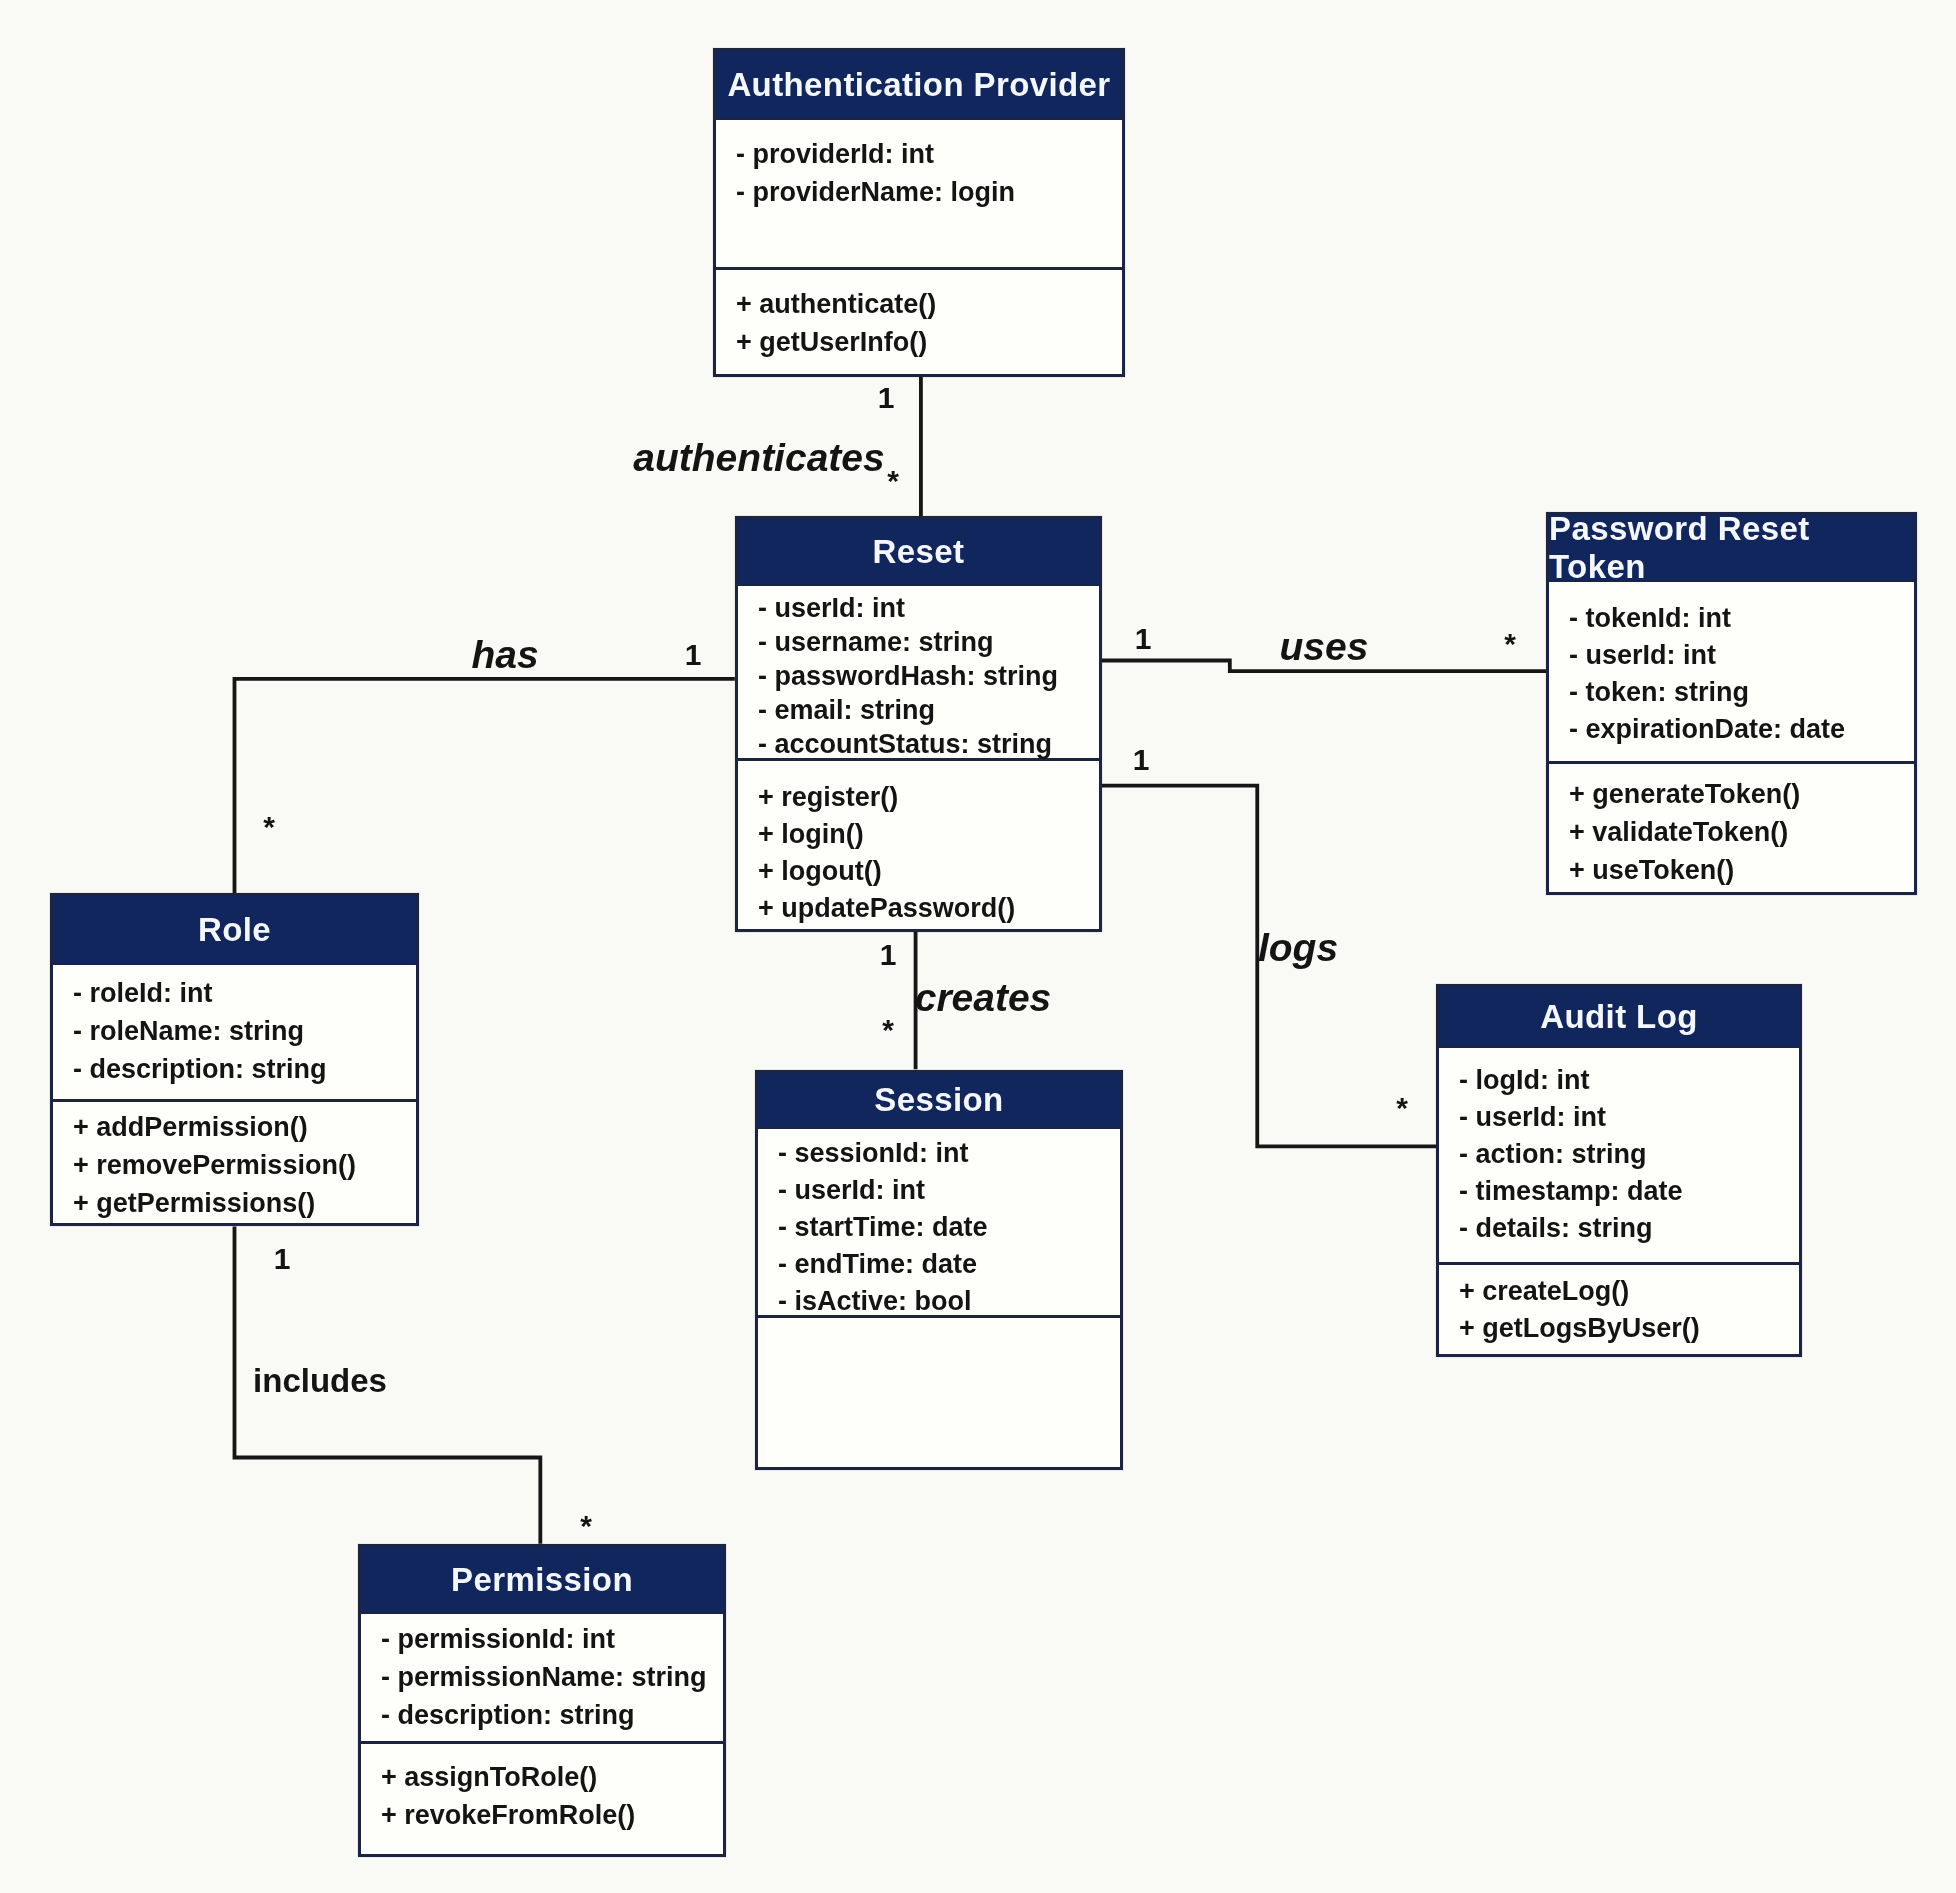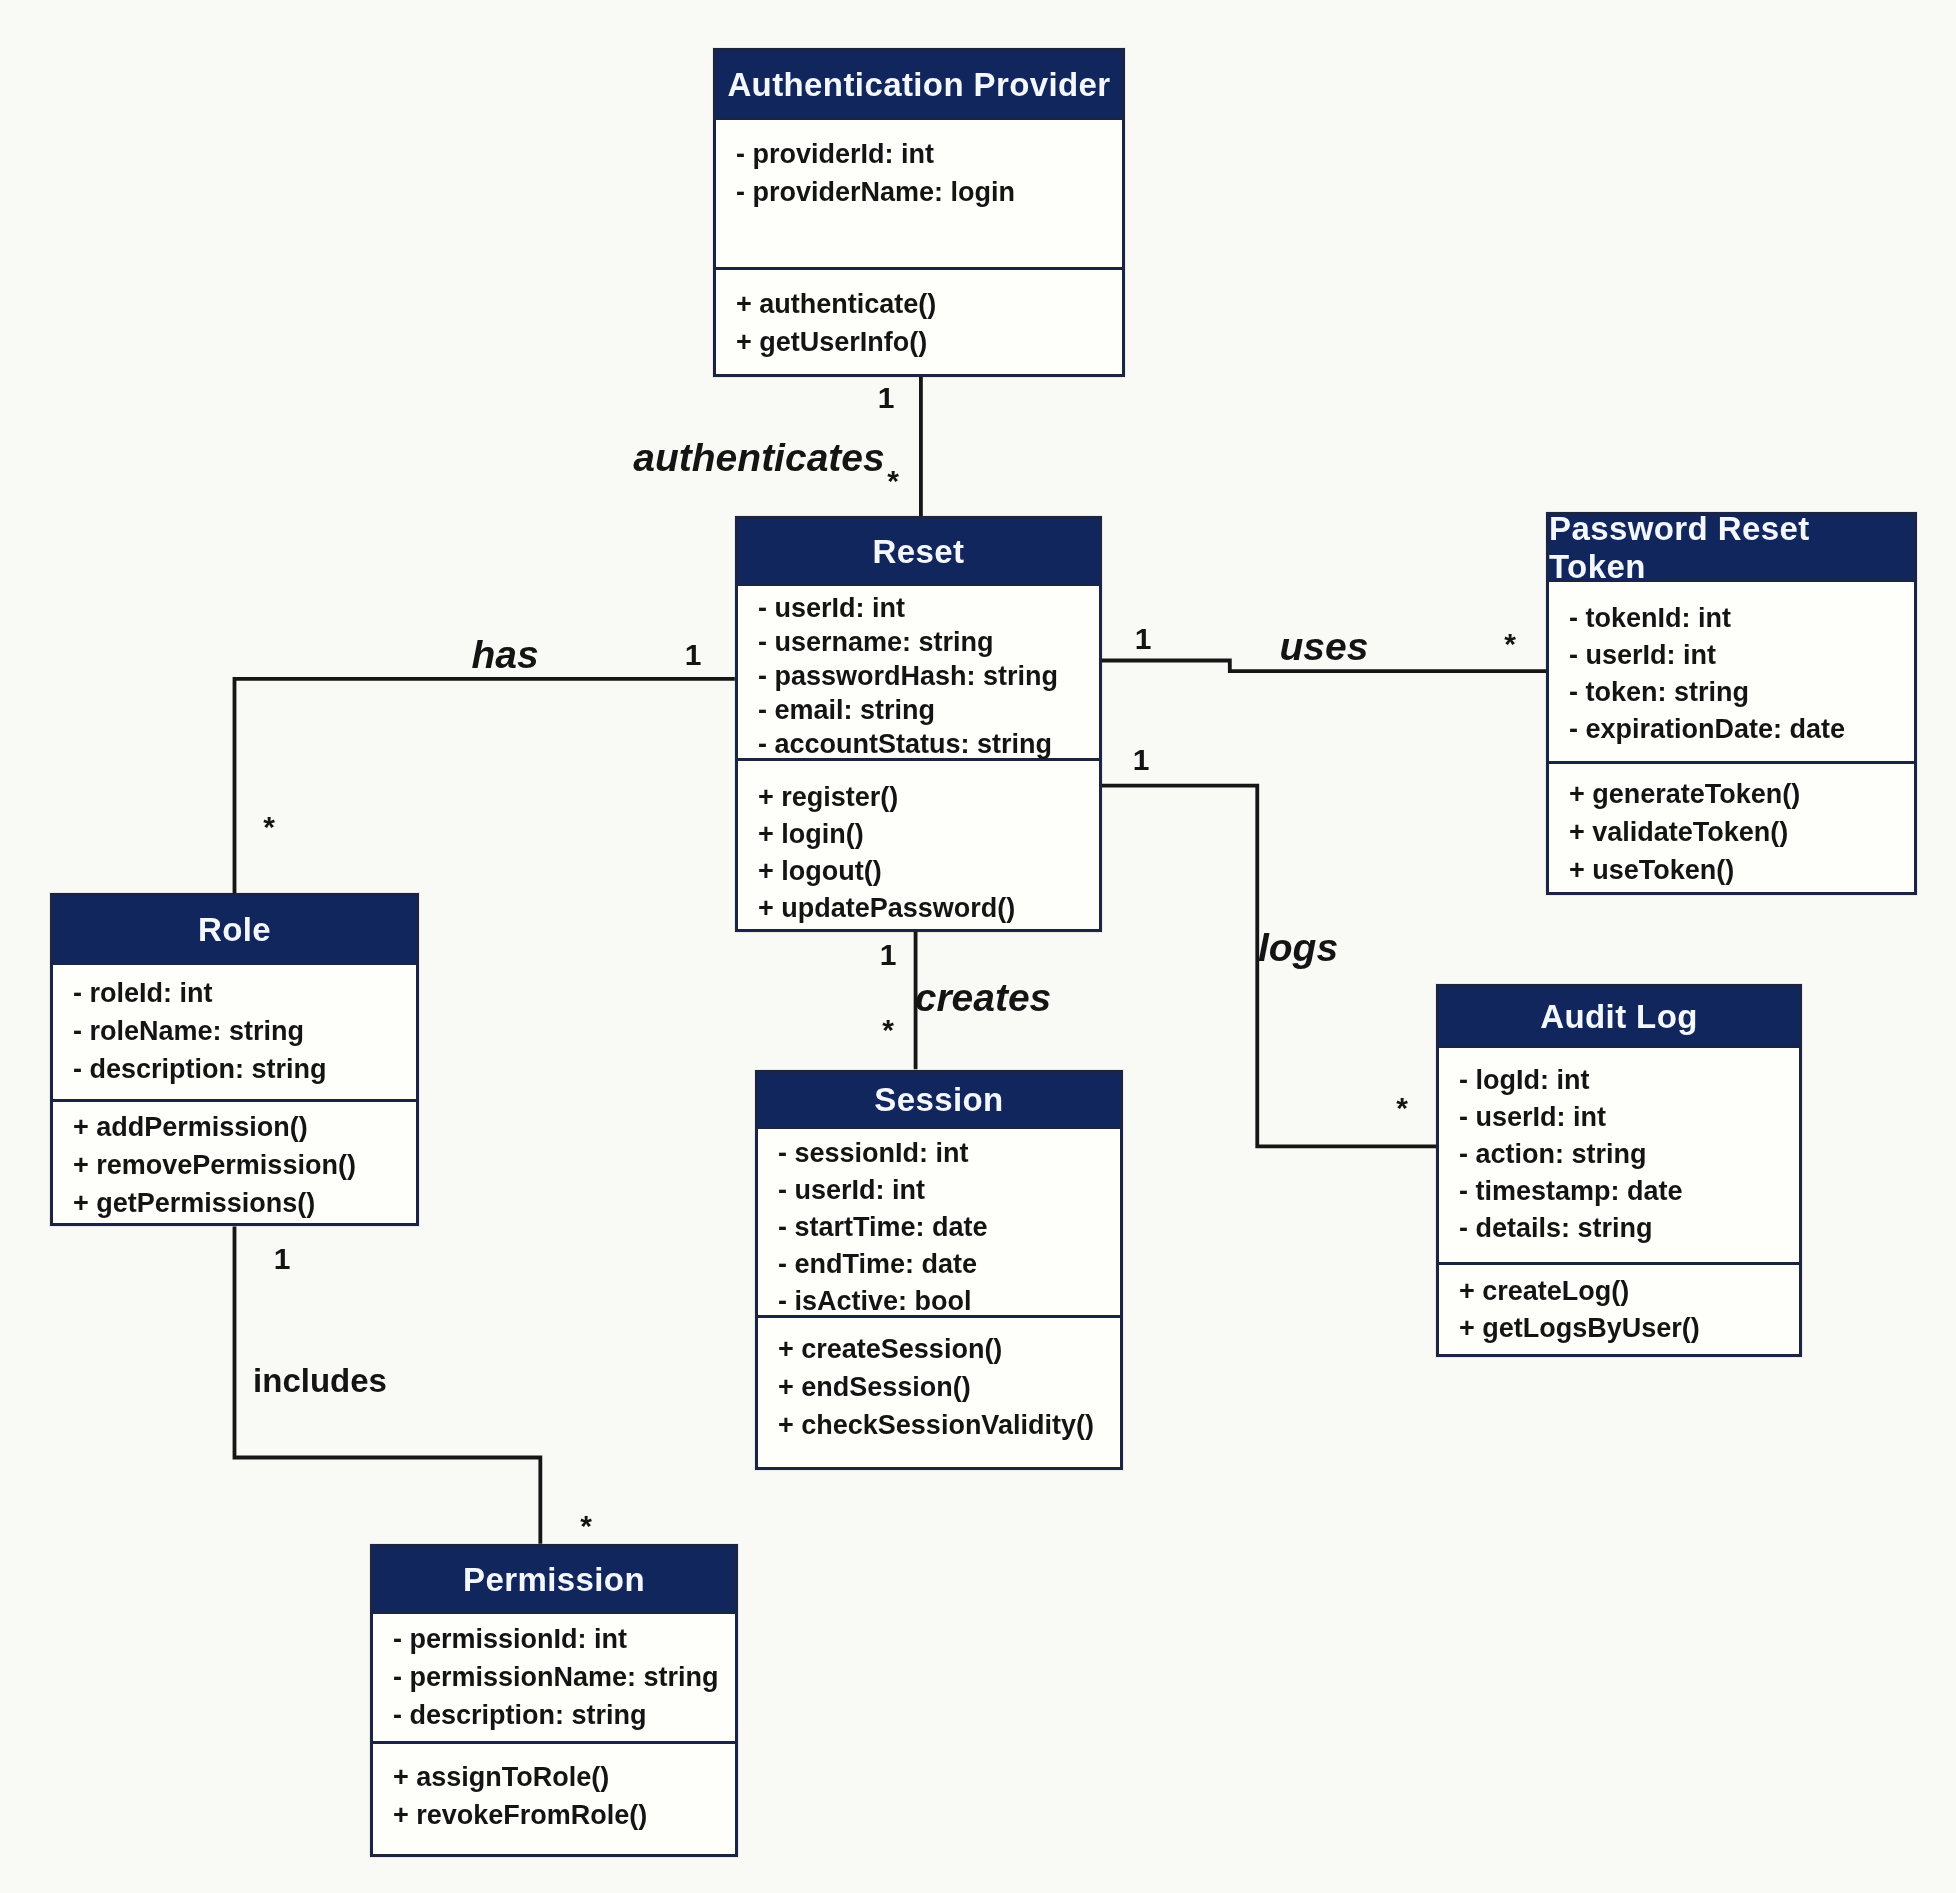--- a/index.html
+++ b/index.html
@@ -152,11 +152,6 @@
         <div class="member-row">- endTime: date</div>
         <div class="member-row">- isActive: bool</div>
       </div>
-    <div class="methods" style="padding-top:12.2px;line-height:38px;">
-        <div class="member-row">+ createSession()</div>
-        <div class="member-row">+ endSession()</div>
-        <div class="member-row">+ checkSessionValidity()</div>
-      </div>
   </div>
 
   <div class="uml-class" style="left:358px;top:1544px;width:368px;height:313px;margin-left:12px;">

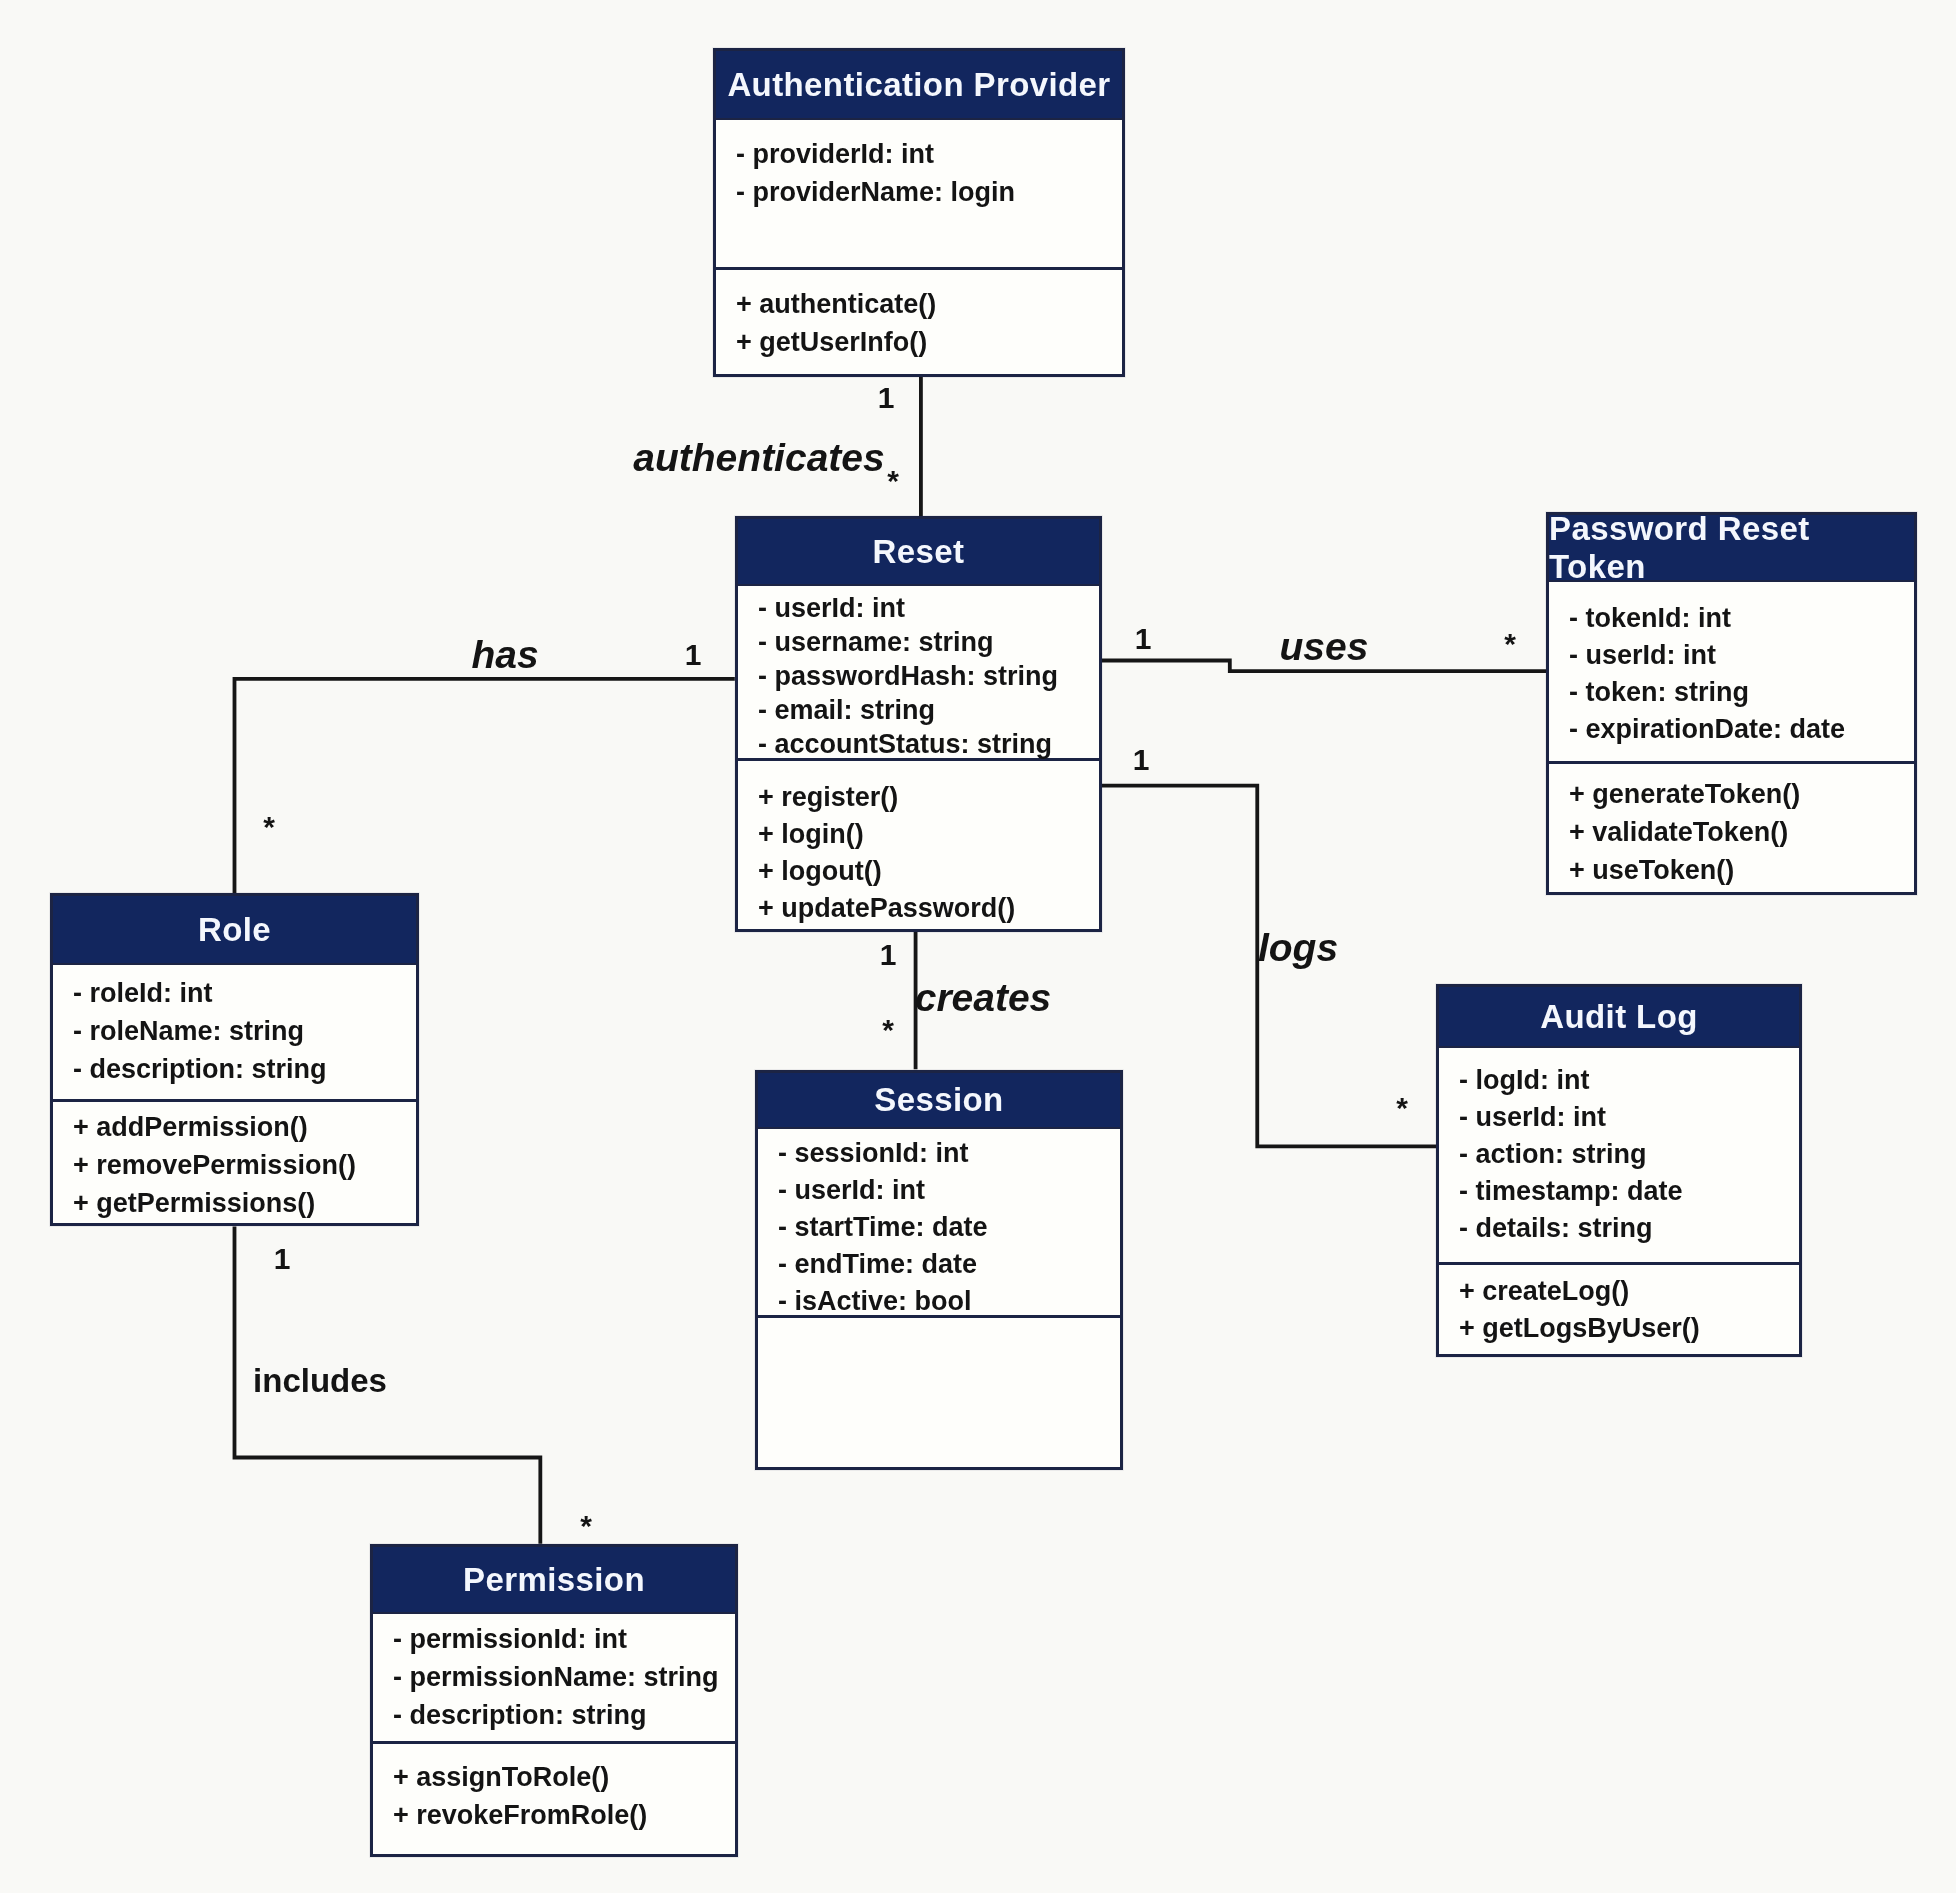--- a/index.html
+++ b/index.html
@@ -154,7 +154,7 @@
       </div>
   </div>
 
-  <div class="uml-class" style="left:358px;top:1544px;width:368px;height:313px;margin-left:12px;">
+  <div class="uml-class" style="left:358px;top:1544px;width:368px;height:313px;">
     <div class="hdr" style="height:67px;">Permission</div>
     <div class="attrs" style="height:130px;padding-top:6.1px;line-height:38px;">
         <div class="member-row">- permissionId: int</div>

